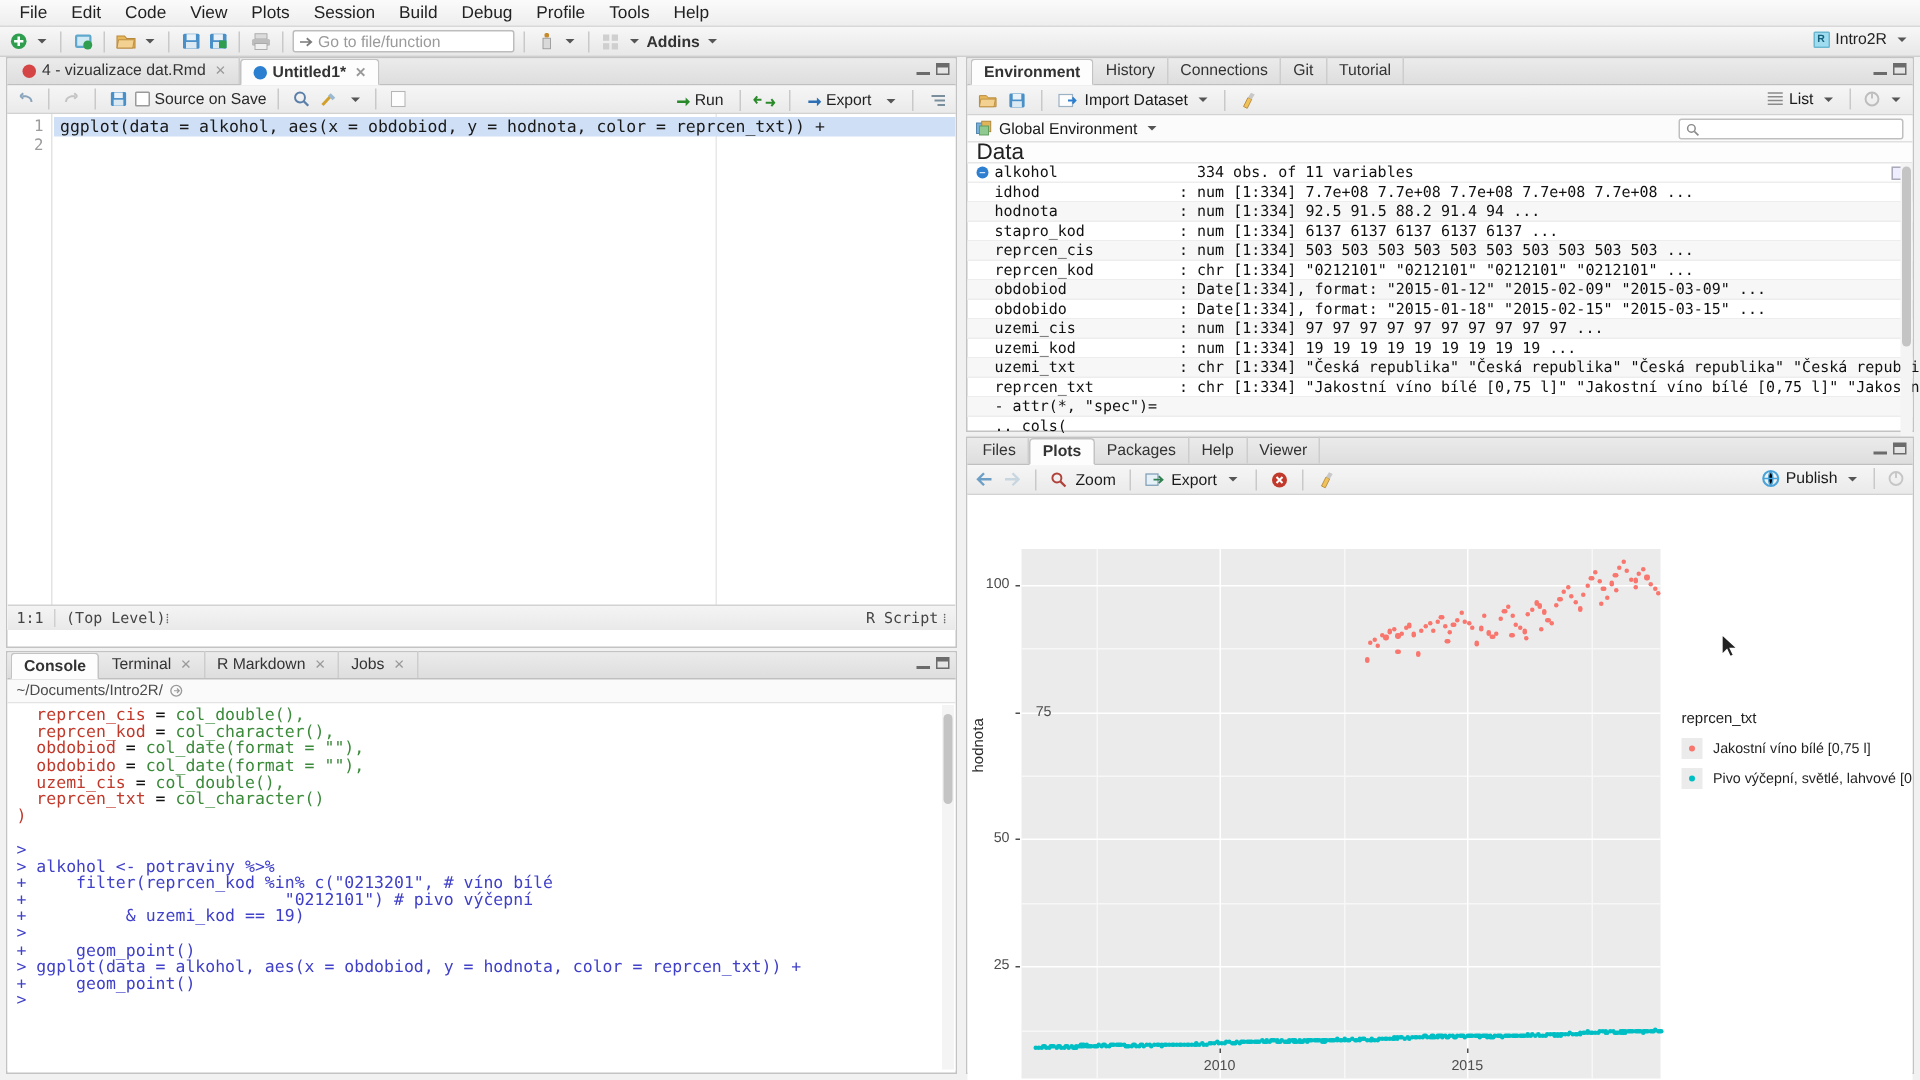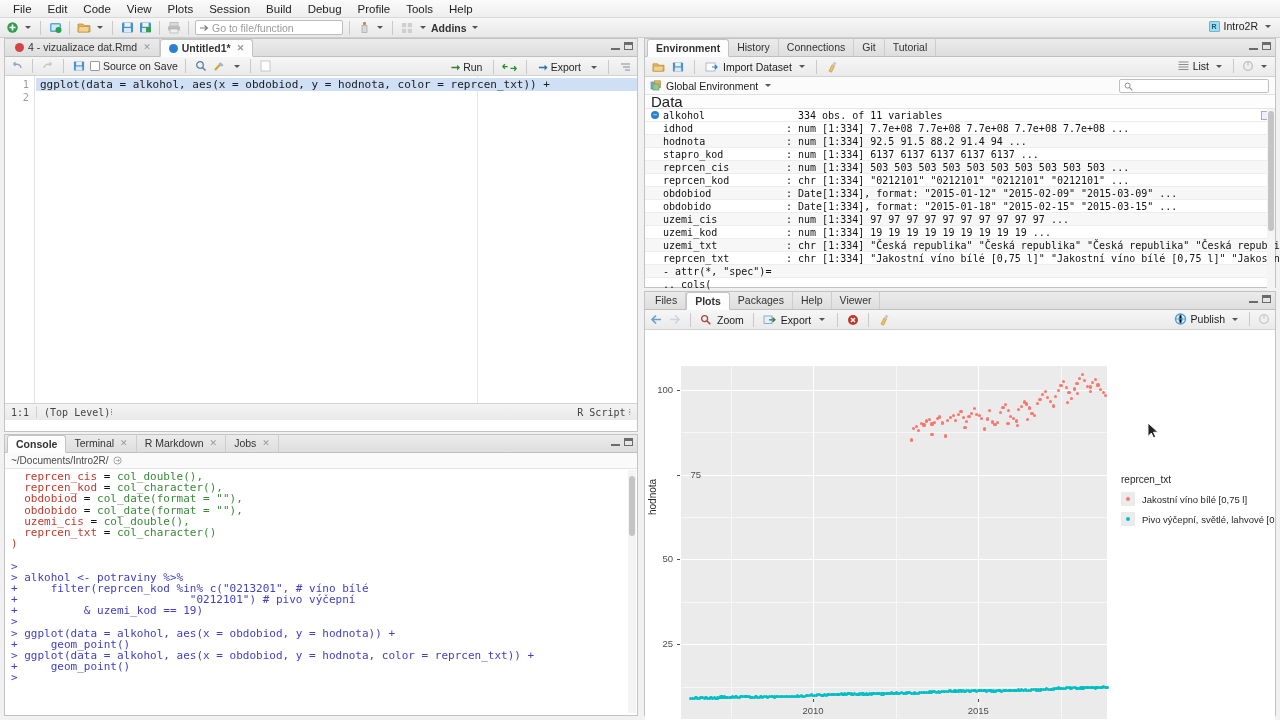--- a/index.html
+++ b/index.html
@@ -601,7 +601,6 @@
           <div class="cline c-navy">+                          "0212101") # pivo výčepní</div>
           <div class="cline c-navy">+          &amp; uzemi_kod == 19)</div>
           <div class="cline c-navy">&gt; </div>
-          <div class="cline c-navy">&gt; ggplot(data = alkohol, aes(x = obdobiod, y = hodnota)) +</div>
           <div class="cline c-navy">+     geom_point()</div>
           <div class="cline c-navy">&gt; ggplot(data = alkohol, aes(x = obdobiod, y = hodnota, color = reprcen_txt)) +</div>
           <div class="cline c-navy">+     geom_point()</div>

